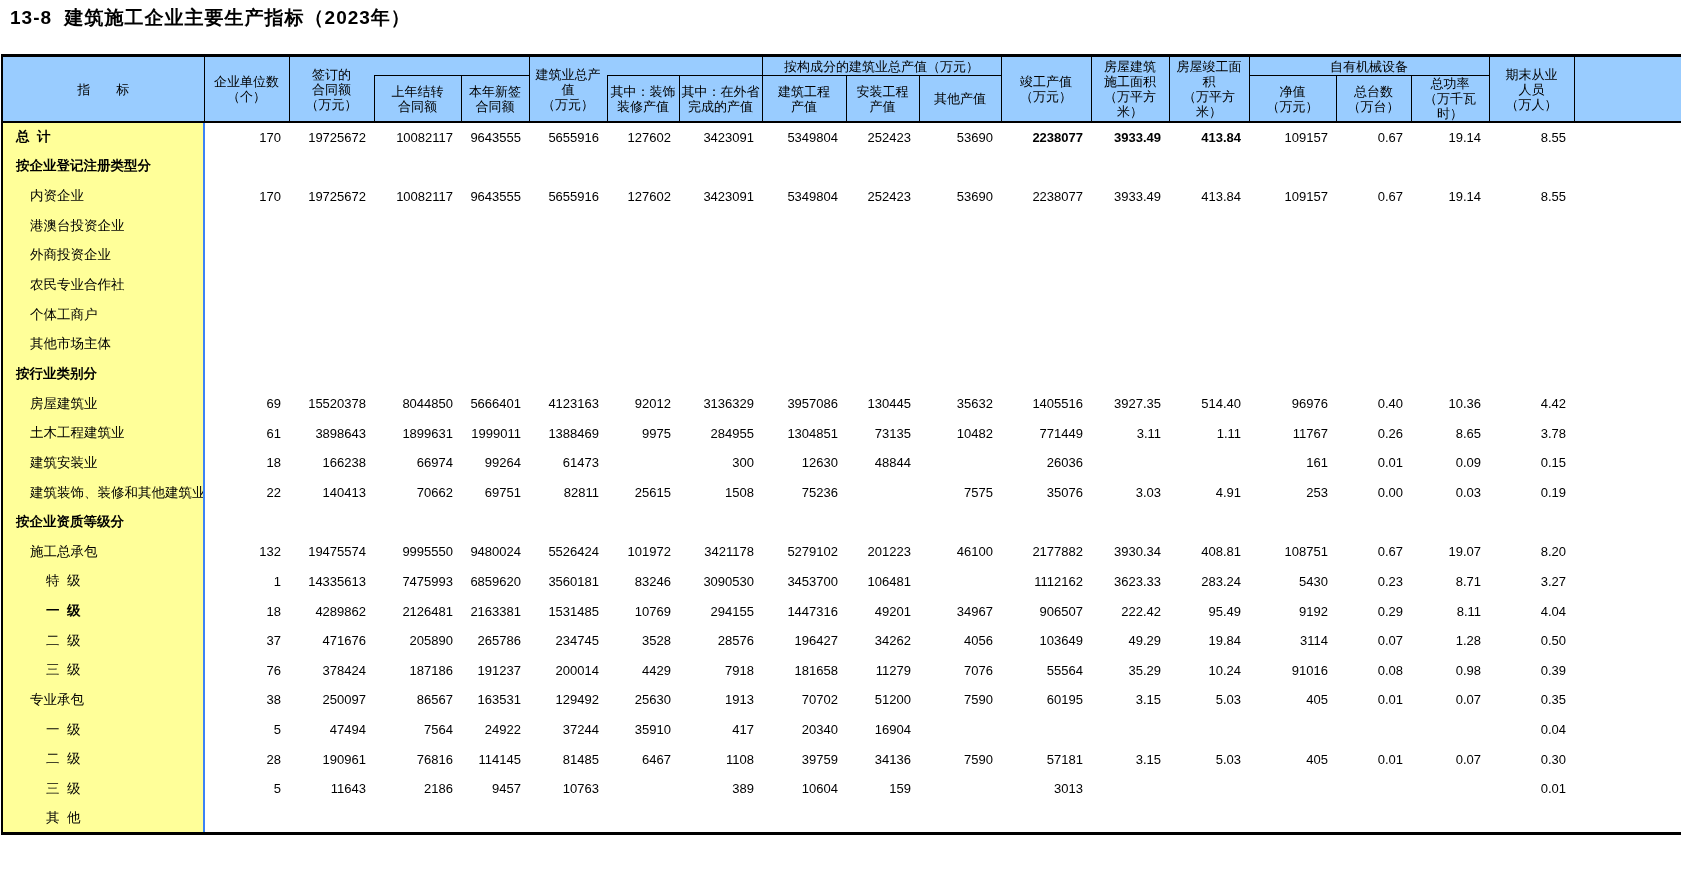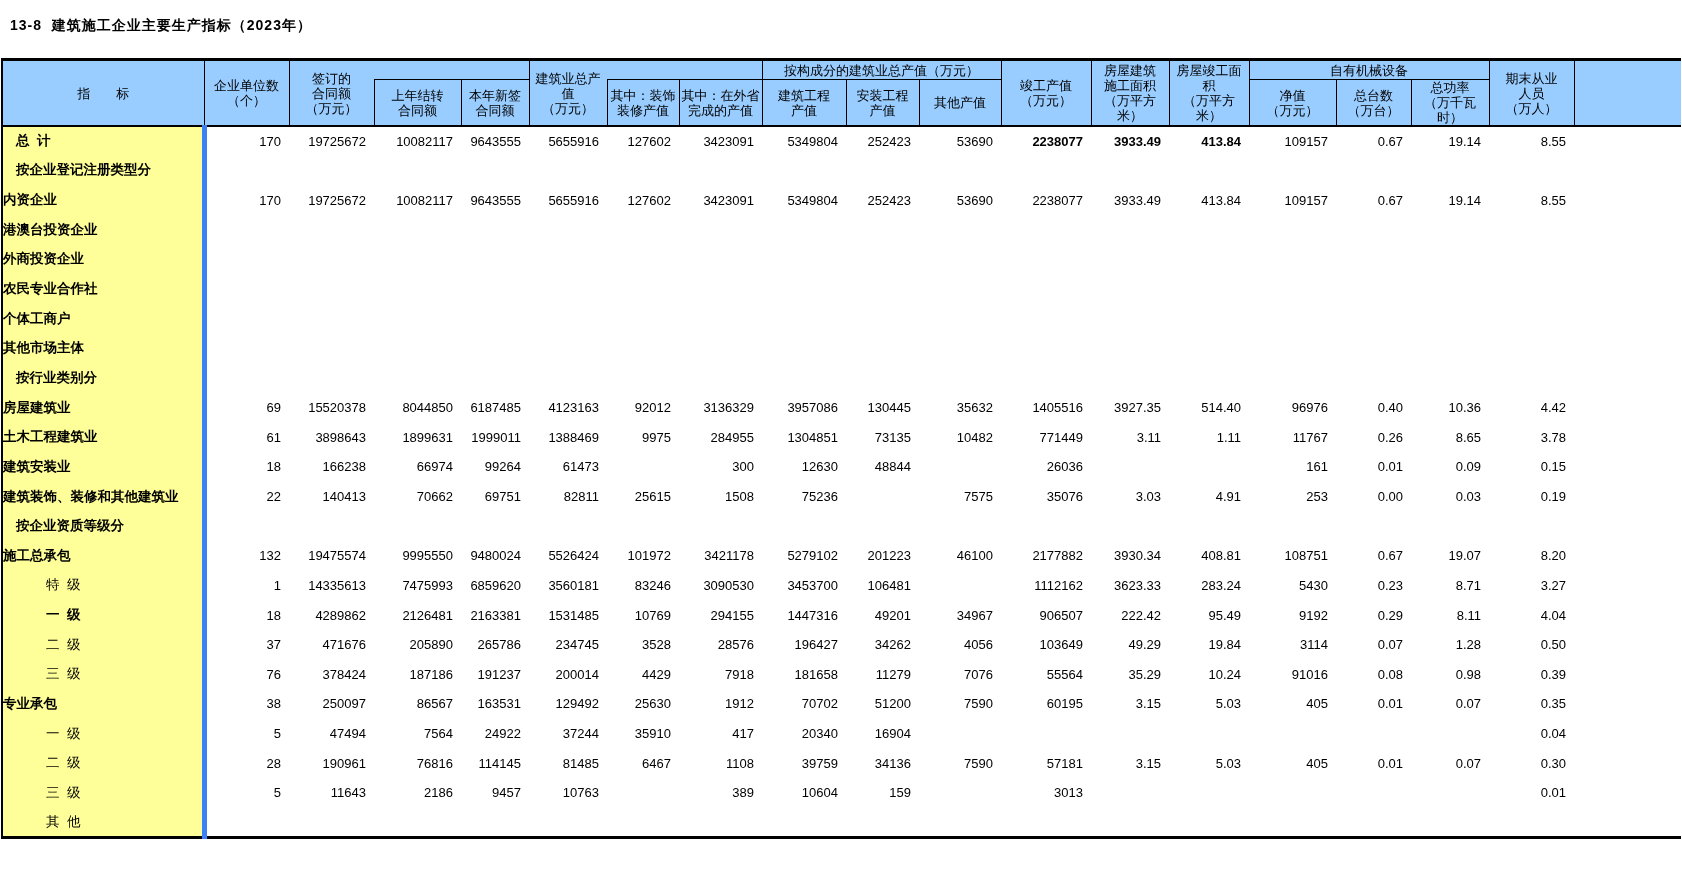--- a/index.html
+++ b/index.html
@@ -4,7 +4,7 @@
 <style>
   html,body{margin:0;padding:0;background:#fff;}
   body{width:1682px;height:894px;overflow:hidden;font-family:"Liberation Sans",sans-serif;color:#000;}
-  .title{font-size:14px;font-weight:bold;margin:17px 0 0 10px;letter-spacing:1px;white-space:pre;}
+  .title{font-size:19px;font-weight:bold;margin:5px 0 0 10px;letter-spacing:1px;white-space:pre;}
   table{border-collapse:collapse;table-layout:fixed;width:1679px;margin:23px 0 0 1px;
         border-top:3px solid #000;border-left:2px solid #000;border-bottom:3px solid #000;}
   thead th{background:#99CCFF;border:1px solid #000;border-bottom:2px solid #000;

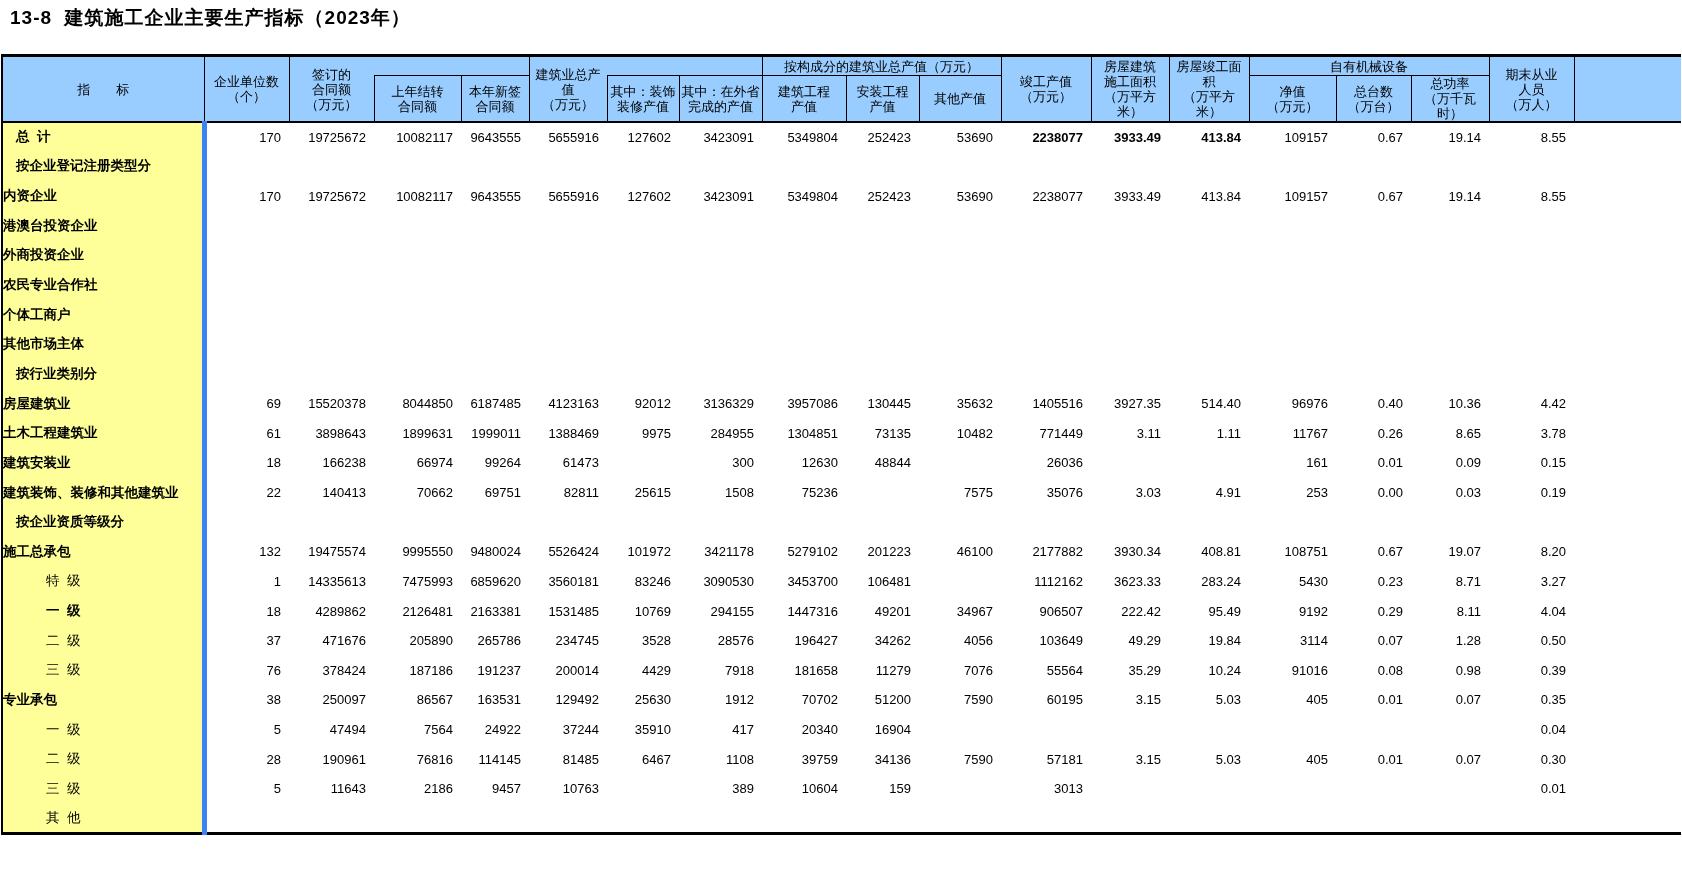--- a/index.html
+++ b/index.html
@@ -18,7 +18,7 @@
   tbody tr{height:29.65px;}
   tbody td{font-size:13px;padding:0;vertical-align:middle;background:#fff;}
   td.num{text-align:right;padding-right:8px;}
-  td.lbl{background:#FFFF99;border-right:5px solid #3b82f6;font-size:13.5px;white-space:pre;overflow:hidden;}
+  td.lbl{background:#FFFF99;border-right:2px solid #3b82f6;font-size:13.5px;white-space:pre;overflow:hidden;}
   .ind0{padding-left:13px;} .ind1{font-weight:bold;} .ind2{padding-left:43px;}
   .b{font-weight:bold;}
 </style>

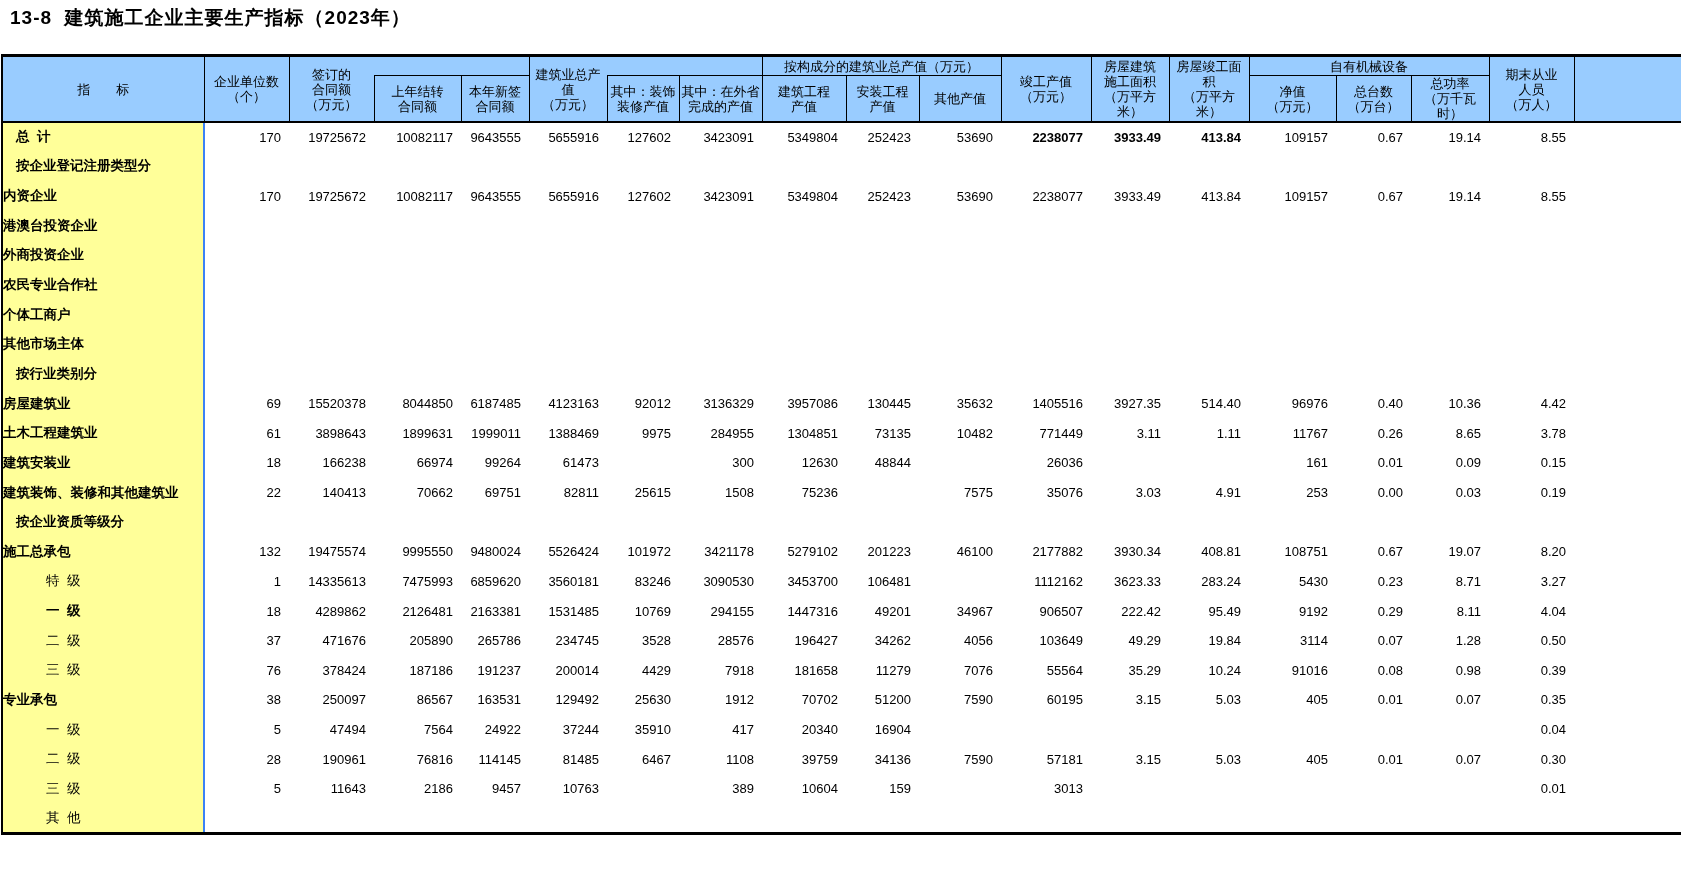--- a/index.html
+++ b/index.html
@@ -19,7 +19,7 @@
   tbody td{font-size:13px;padding:0;vertical-align:middle;background:#fff;}
   td.num{text-align:right;padding-right:8px;}
   td.lbl{background:#FFFF99;border-right:2px solid #3b82f6;font-size:13.5px;white-space:pre;overflow:hidden;}
-  .ind0{padding-left:13px;} .ind1{font-weight:bold;} .ind2{padding-left:43px;}
+  .ind0{padding-left:13px;} .ind1{padding-left:27px;} .ind2{padding-left:43px;}
   .b{font-weight:bold;}
 </style>
 </head>

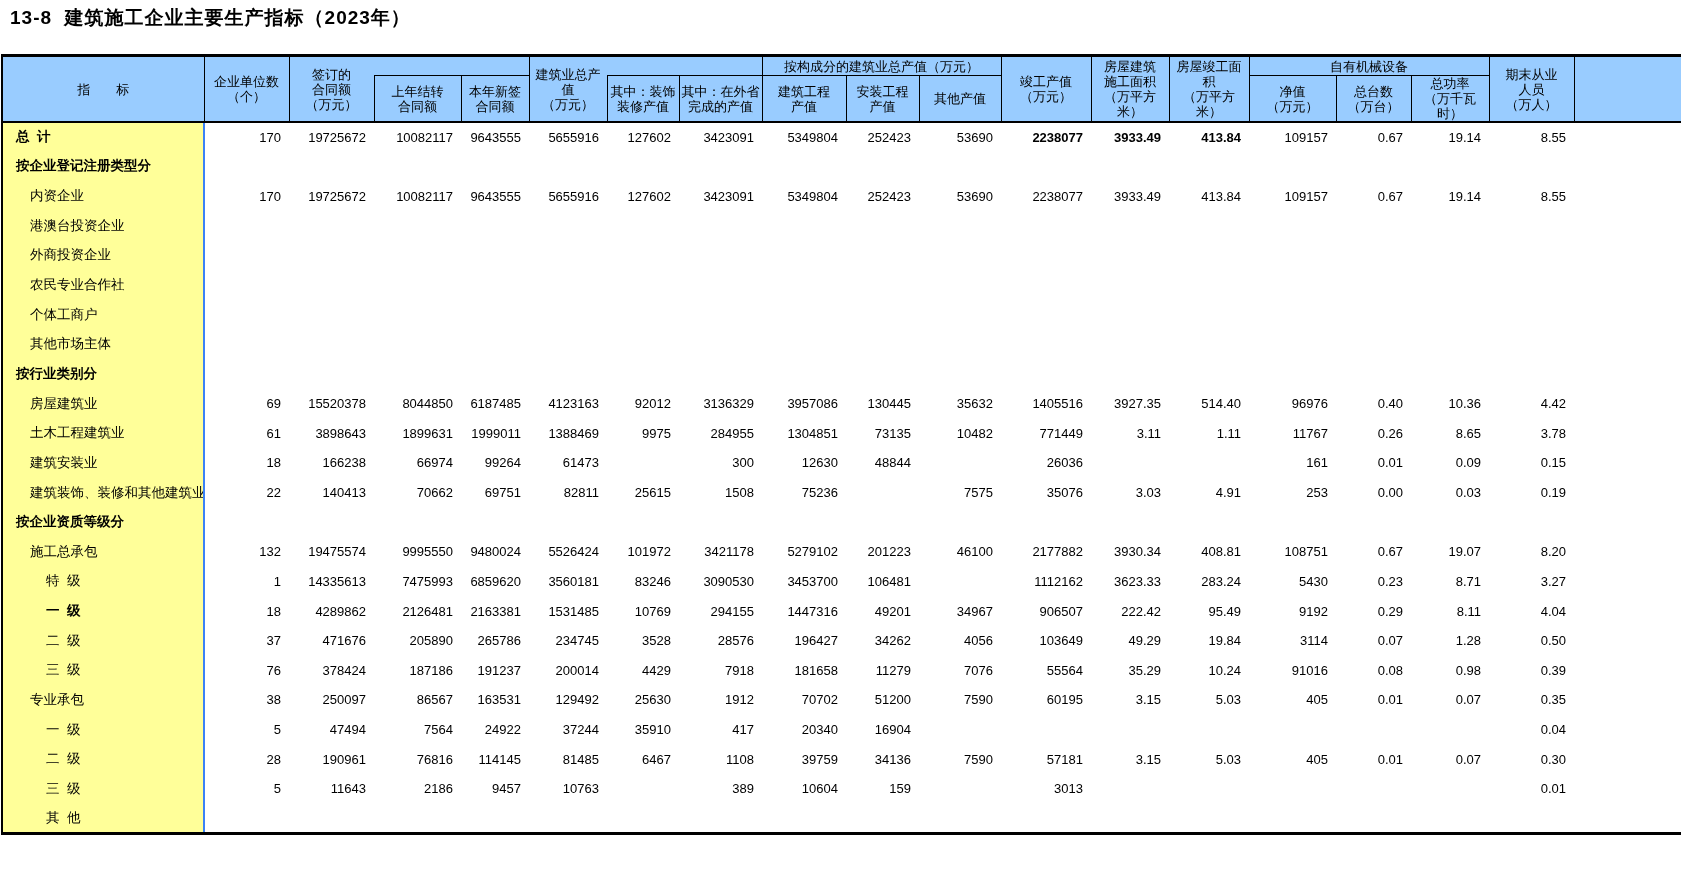--- a/index.html
+++ b/index.html
@@ -292,7 +292,7 @@
         <td class="num">69</td>
         <td class="num">15520378</td>
         <td class="num">8044850</td>
-        <td class="num">6187485</td>
+        <td class="num">5666401</td>
         <td class="num">4123163</td>
         <td class="num">92012</td>
         <td class="num">3136329</td>

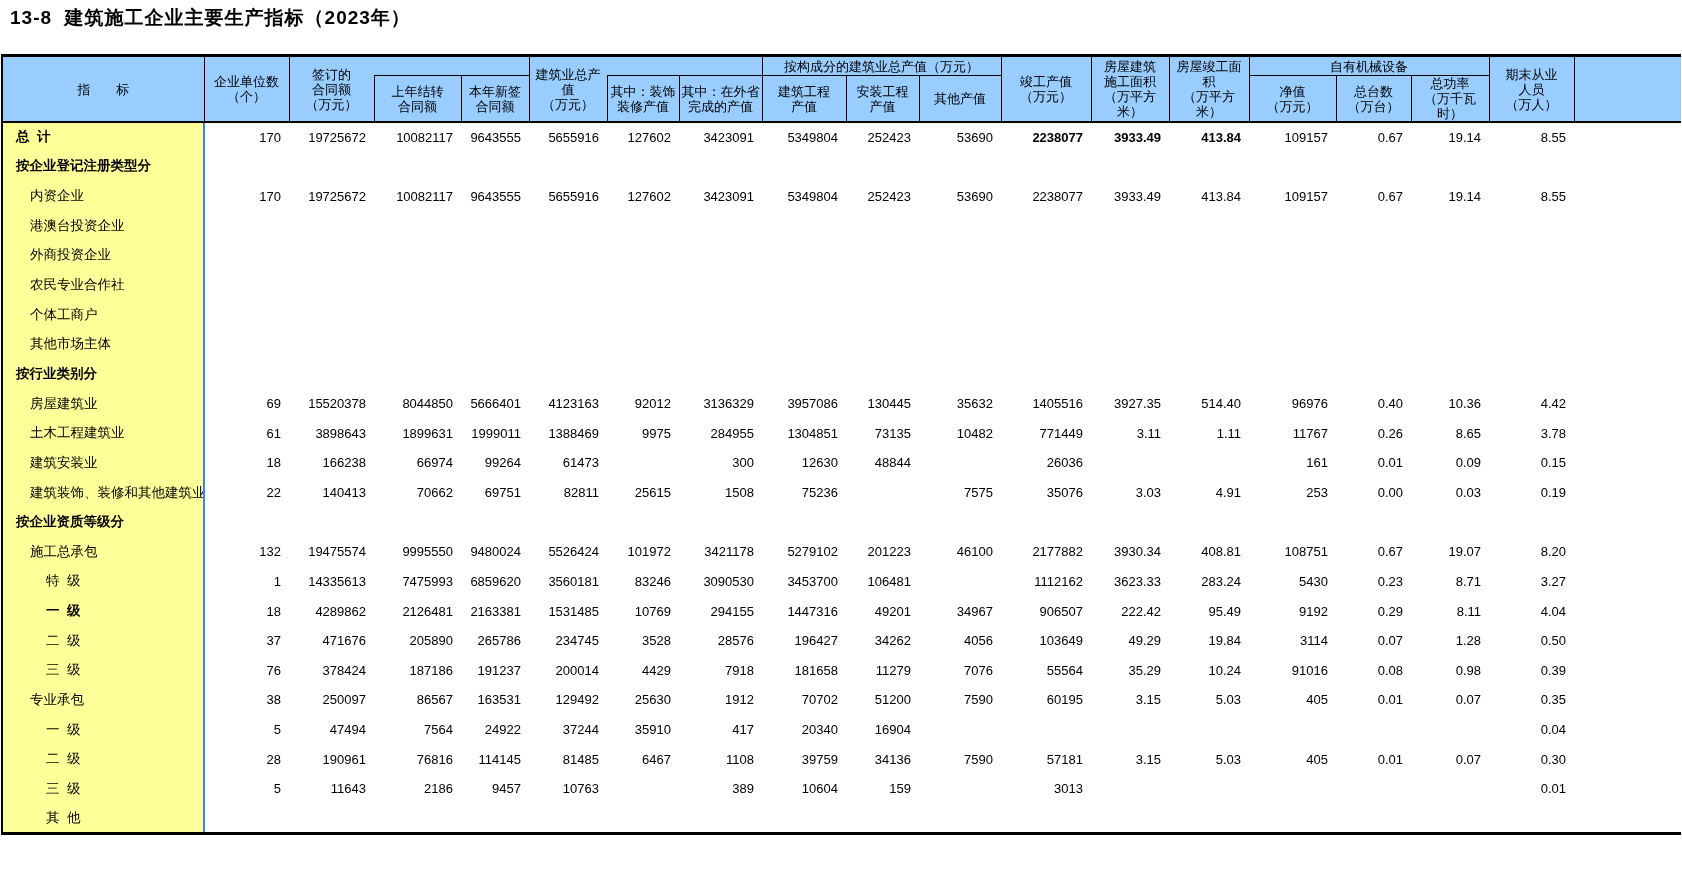--- a/index.html
+++ b/index.html
@@ -505,7 +505,7 @@
         <td class="num">163531</td>
         <td class="num">129492</td>
         <td class="num">25630</td>
-        <td class="num">1912</td>
+        <td class="num">1913</td>
         <td class="num">70702</td>
         <td class="num">51200</td>
         <td class="num">7590</td>

